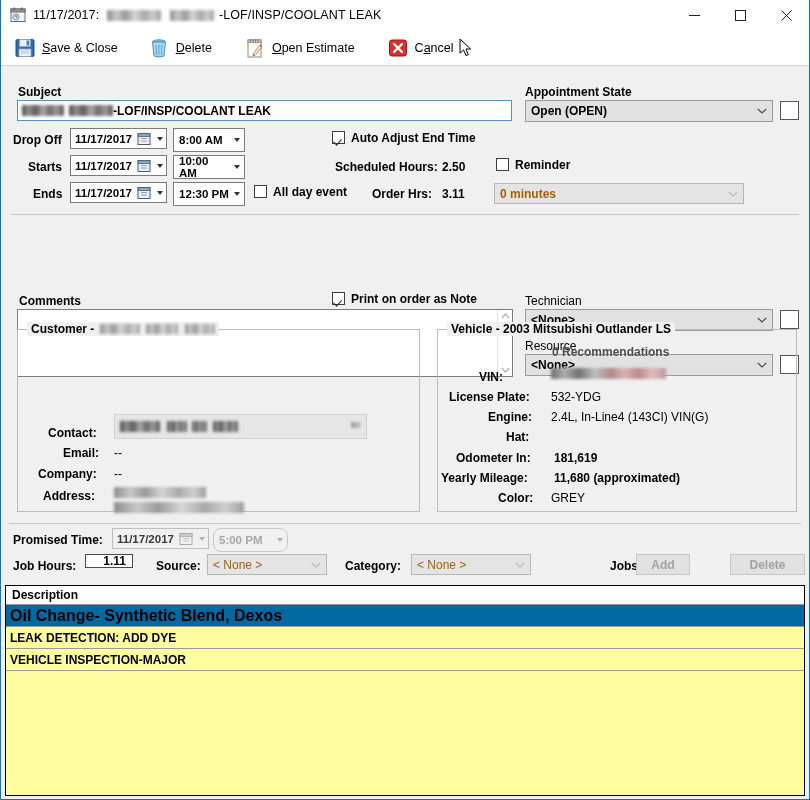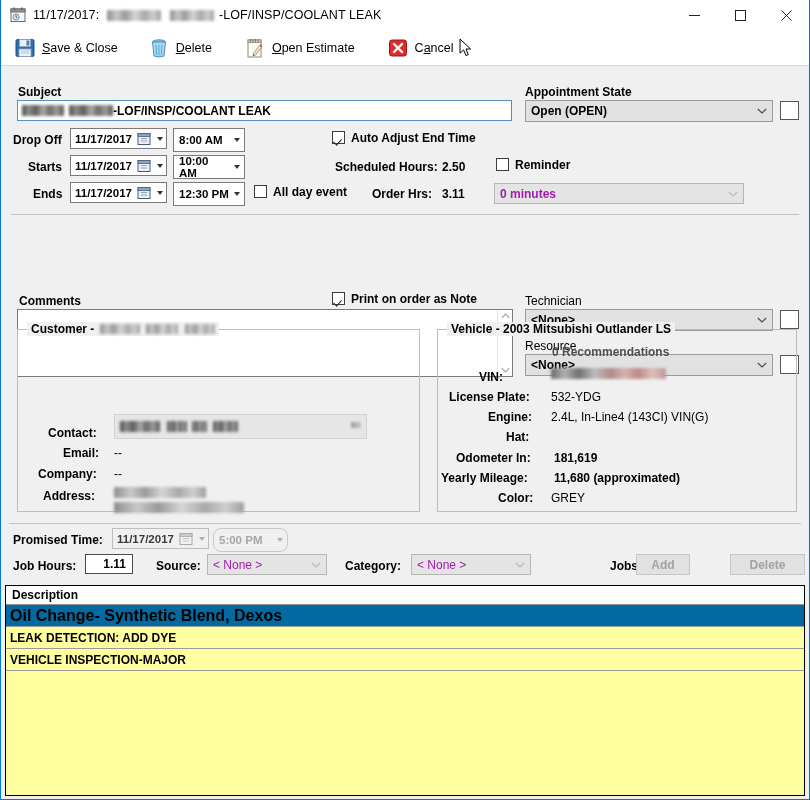--- a/index.html
+++ b/index.html
@@ -137,7 +137,7 @@
   .combo .chev { width: 20px; display: flex; align-items: center; justify-content: center; }
 
   .combo.flatgray { background: #e4e4e4; border: 1px solid #b6b6b6; font-weight: normal; }
-  .combo.flatgray .ctext { color: #a21caf; }
+  .combo.flatgray .ctext { color: #a16207; }
 
   .chev-svg { width: 10px; height: 6px; }
 

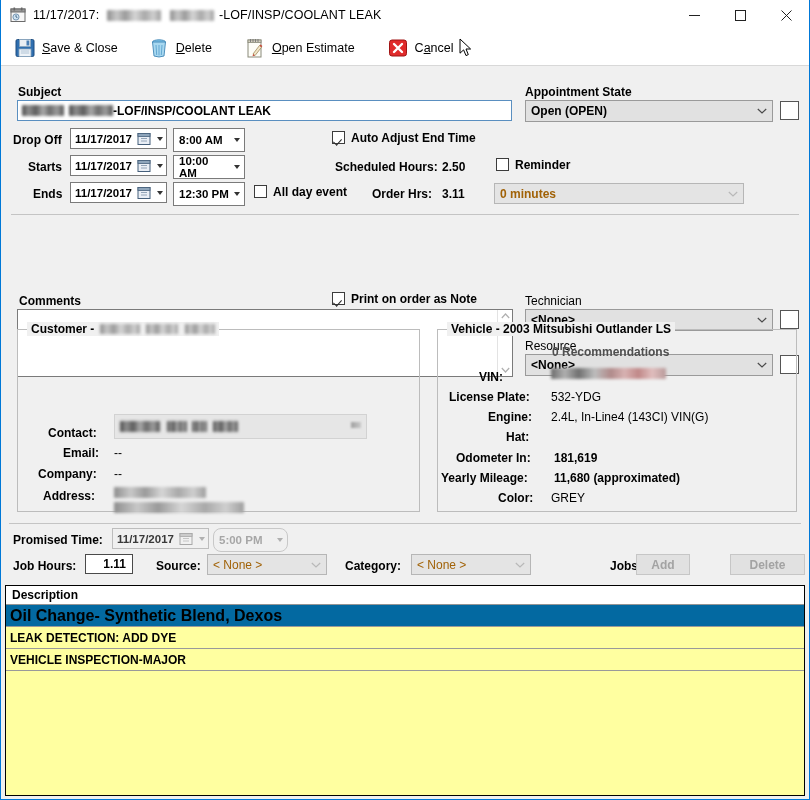--- a/index.html
+++ b/index.html
@@ -558,7 +558,7 @@
     </div>
 
     <div class="lbl b" style="left:12px; top:493px;">Job Hours:</div>
-    <div class="numbox" style="left:84px; top:488px; width:48px; height:20px;">
+    <div class="numbox" style="left:84px; top:488px; width:48px; height:14px;">
       <span>1.11</span>
     </div>
 

